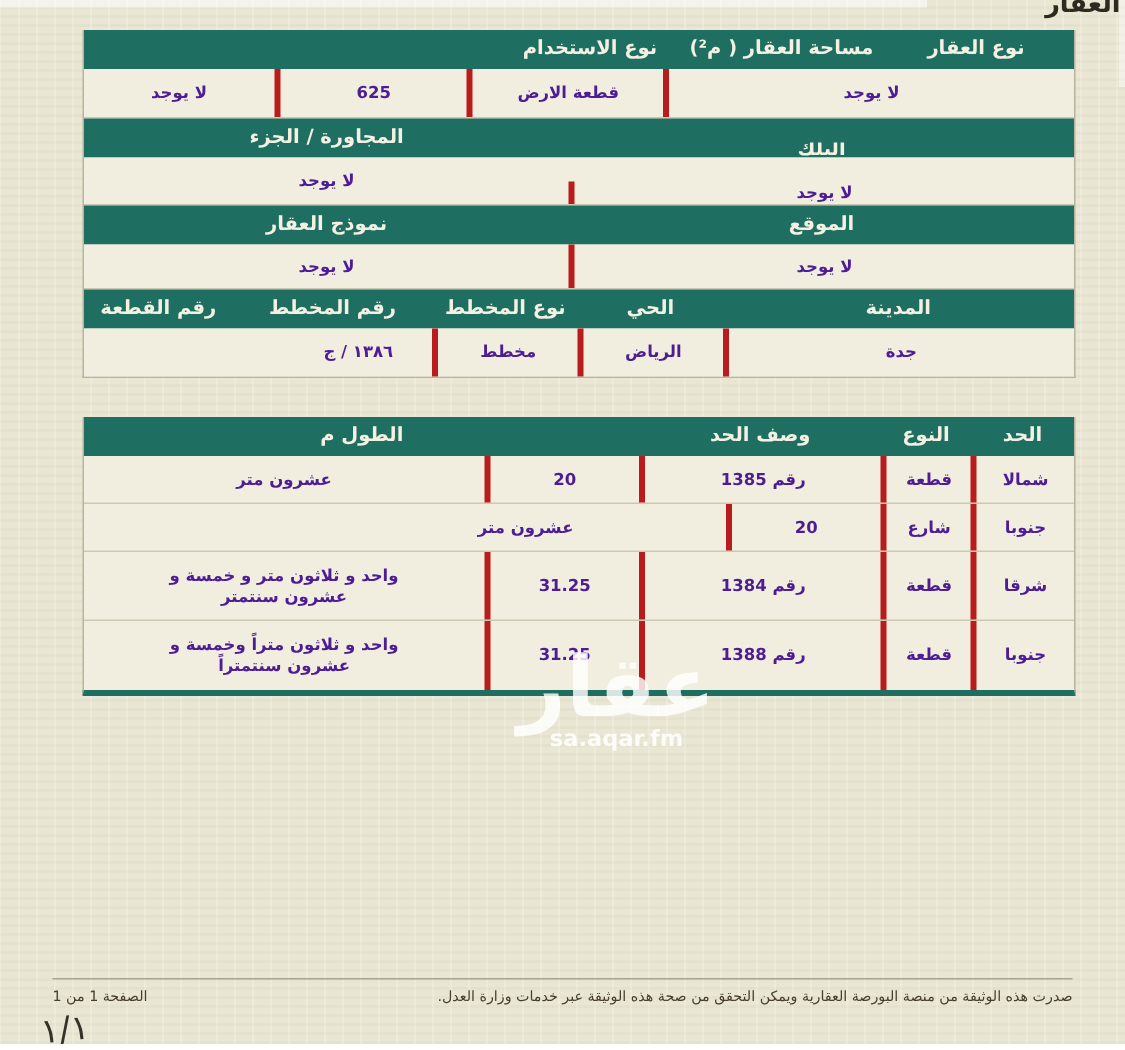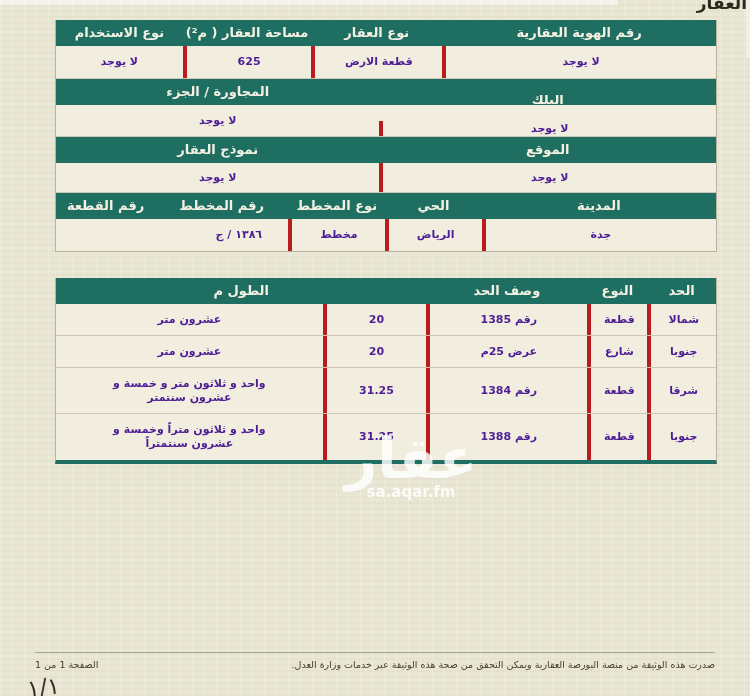--- a/index.html
+++ b/index.html
@@ -87,7 +87,6 @@
   <div class="doc-table table1">
 
     <div class="row head">
-      <div class="cell c-id">رقم الهوية العقارية</div>
       <div class="cell c-ptype">نوع العقار</div>
       <div class="cell c-area">مساحة العقار ( م²)</div>
       <div class="cell c-usage">نوع الاستخدام</div>

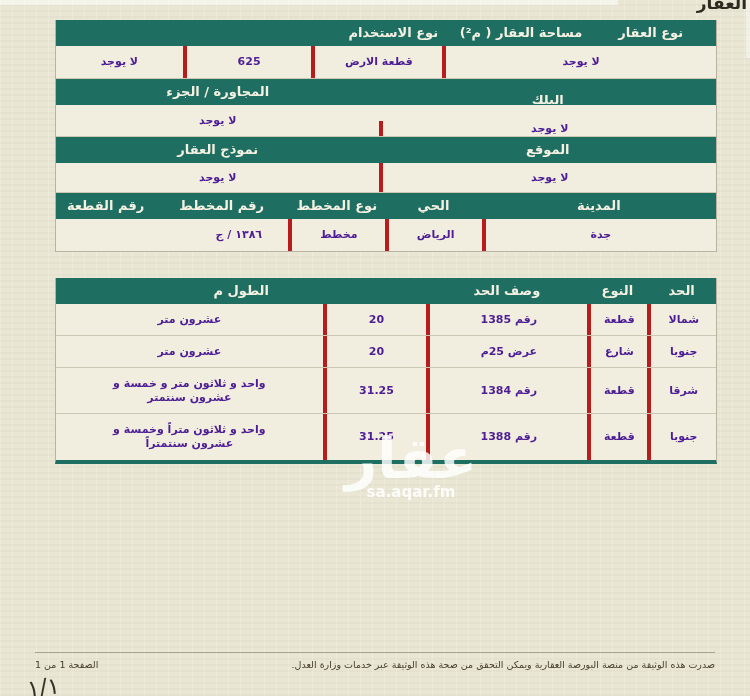--- a/index.html
+++ b/index.html
@@ -151,7 +151,6 @@
     <div class="row body h32">
       <div class="cell c-bnd">جنوبا</div>
       <div class="cell c-btype">شارع</div>
-      <div class="cell c-desc">عرض 25م</div>
       <div class="cell c-len">20</div>
       <div class="cell c-ltext">عشرون متر</div>
     </div>

